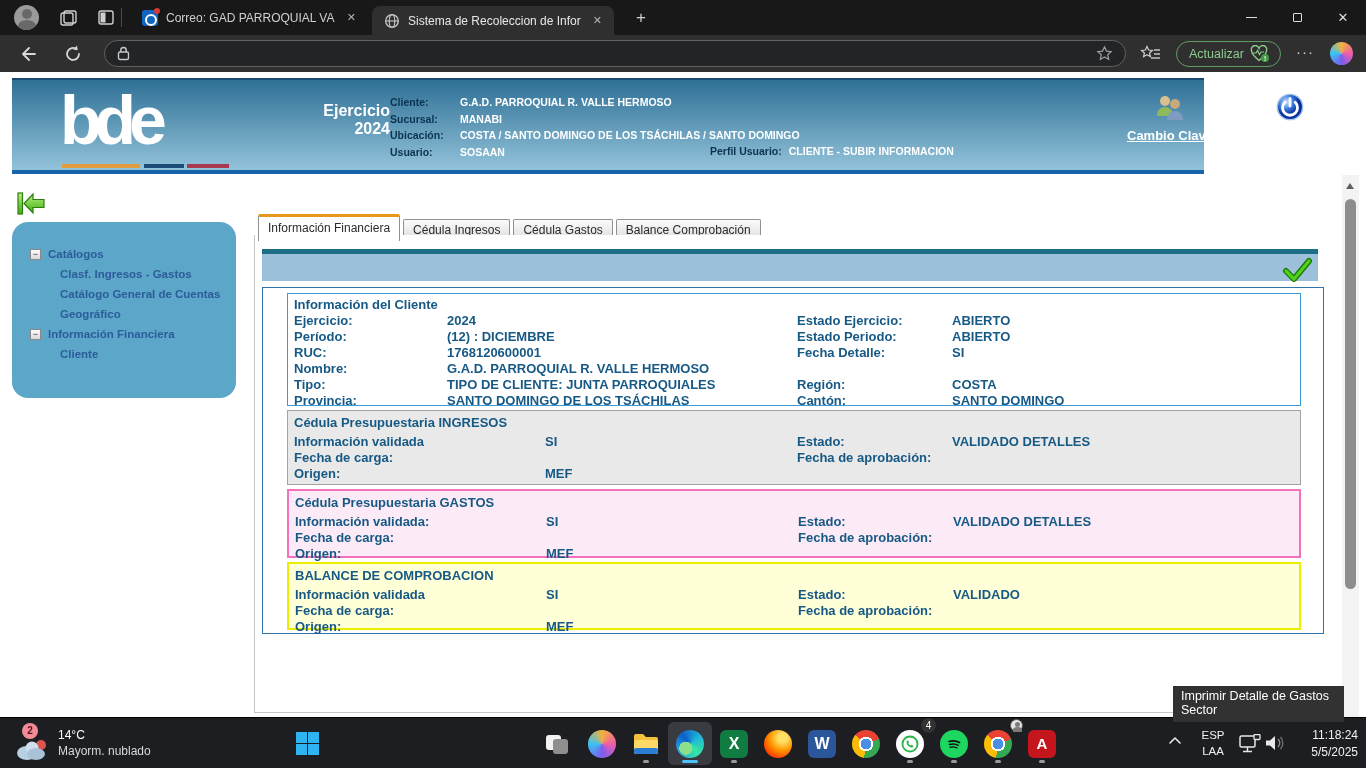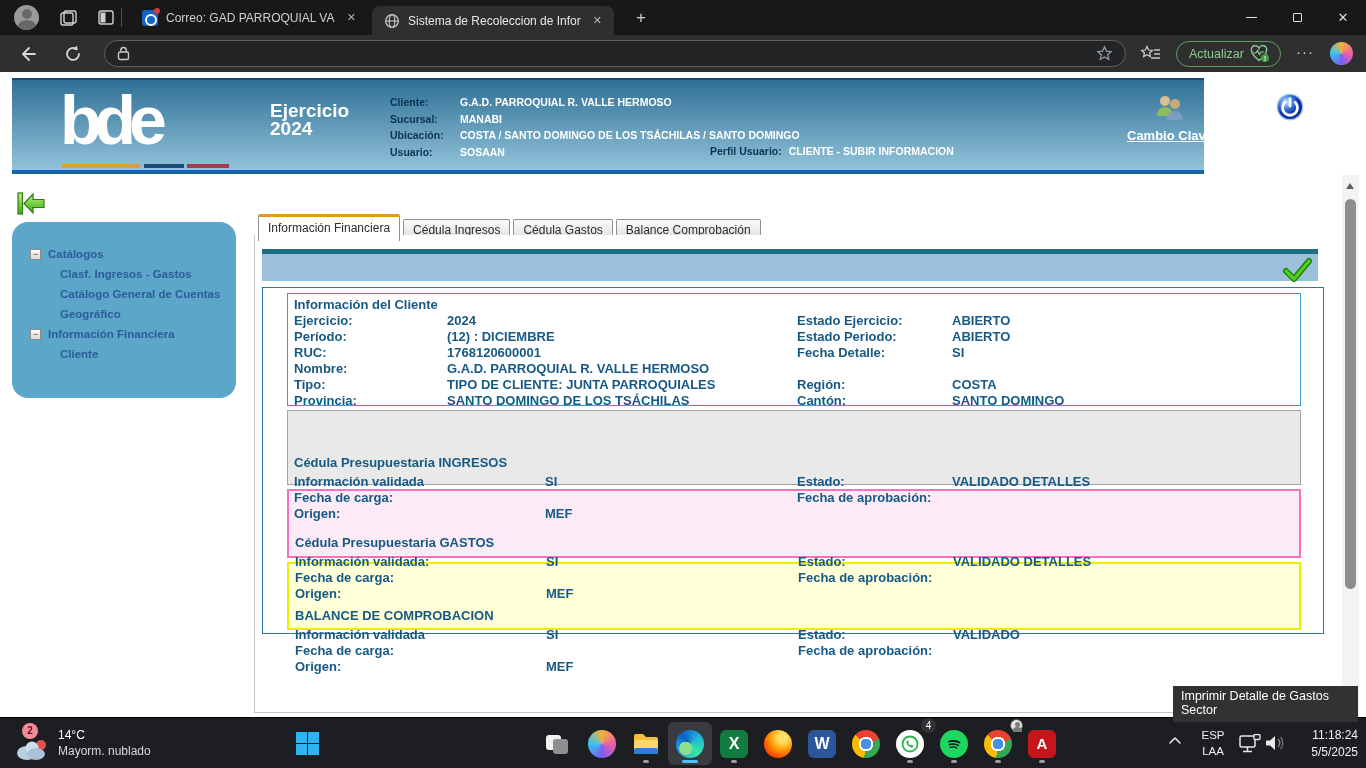--- a/index.html
+++ b/index.html
@@ -66,8 +66,8 @@
     letter-spacing:-7px; line-height:76px; }
   .logo-bar { position:absolute; left:50px; top:84px; height:4px; display:flex; }
   .logo-bar i { display:block; height:4px; }
-  .ejercicio { position:absolute; left:258px; top:22px; width:120px; text-align:left; color:#fff;
-    font-weight:bold; font-size:19px; line-height:18px; }
+  .ejercicio { position:absolute; left:258px; top:22px; width:120px; text-align:right; color:#fff;
+    font-weight:bold; font-size:16px; line-height:18px; }
   .hfields { position:absolute; left:378px; top:16px; display:grid;
     grid-template-columns:70px auto; row-gap:3.5px; font-size:10.5px; font-weight:bold; line-height:13px; }
   .hlabel { color:#0b3350; }

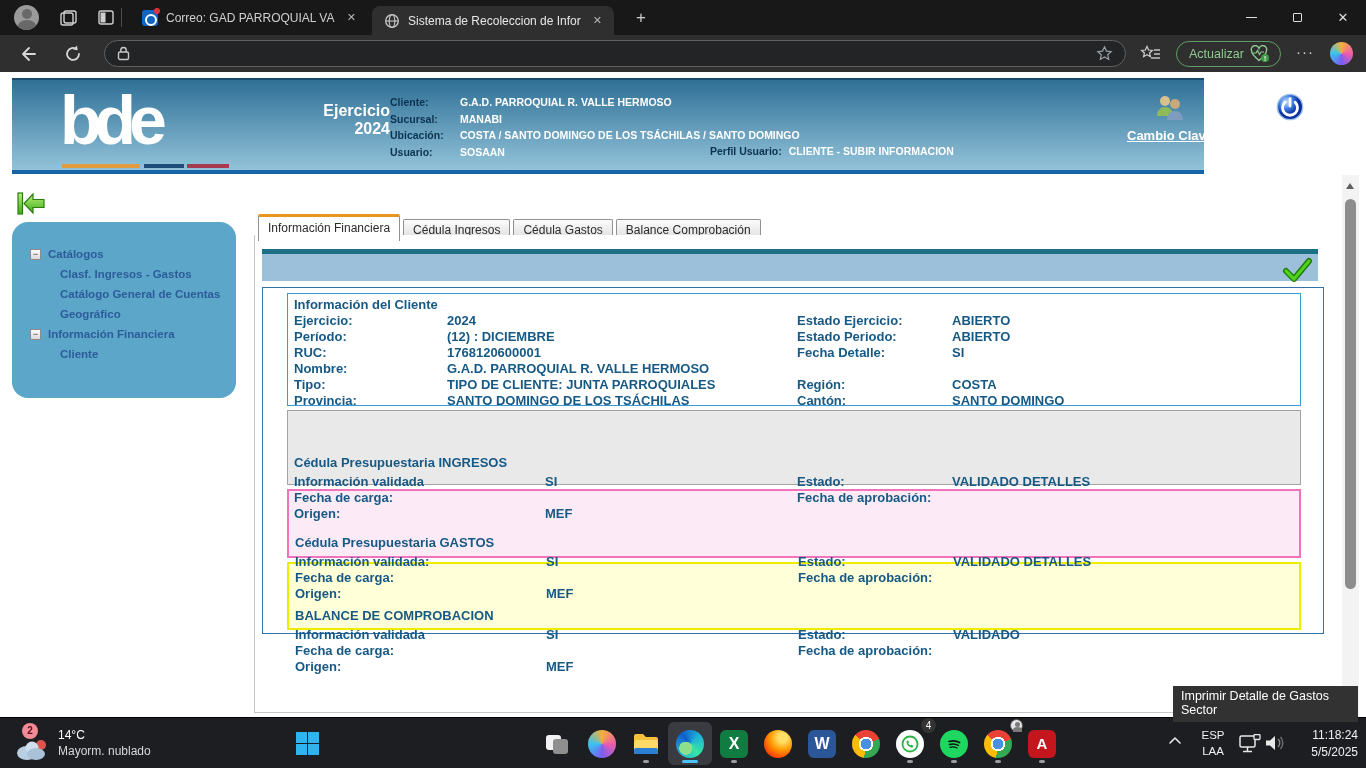--- a/index.html
+++ b/index.html
@@ -112,7 +112,7 @@
   .cgrid { display:grid; grid-template-columns:153px 350px 155px auto; line-height:16px; }
   .sgrid { display:grid; grid-template-columns:251px 252px 155px auto; line-height:16px; }
   .gtitle { grid-column:1 / -1; line-height:16px; }
-  .sec-title { line-height:18px; margin-bottom:2px;margin-top:40px; }
+  .sec-title { line-height:18px; margin-bottom:2px; }
 
   .tooltip { position:absolute; left:1173px; top:614px; width:185px; background:#323232; color:#fff;
     font-size:12.5px; padding:3px 8px 5px; z-index:9; }

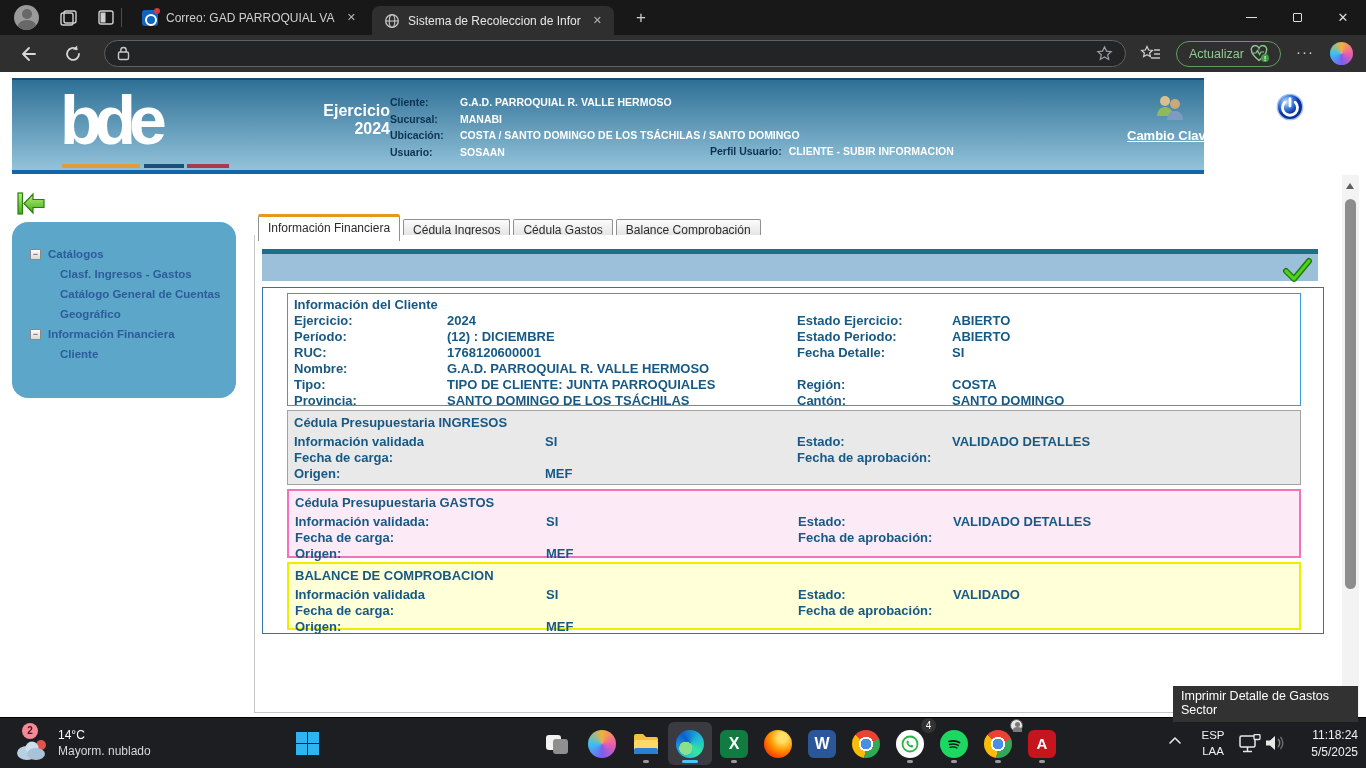--- a/index.html
+++ b/index.html
@@ -114,7 +114,7 @@
   .gtitle { grid-column:1 / -1; line-height:16px; }
   .sec-title { line-height:18px; margin-bottom:2px; }
 
-  .tooltip { position:absolute; left:1173px; top:614px; width:185px; background:#323232; color:#fff;
+  .tooltip { position:absolute; left:1173px; top:614px; width:171px; background:#323232; color:#fff;
     font-size:12.5px; padding:3px 8px 5px; z-index:9; }
 
   .scrollbar { position:absolute; left:1342px; top:103px; width:17px; height:542px; background:#f3f3f3; }

